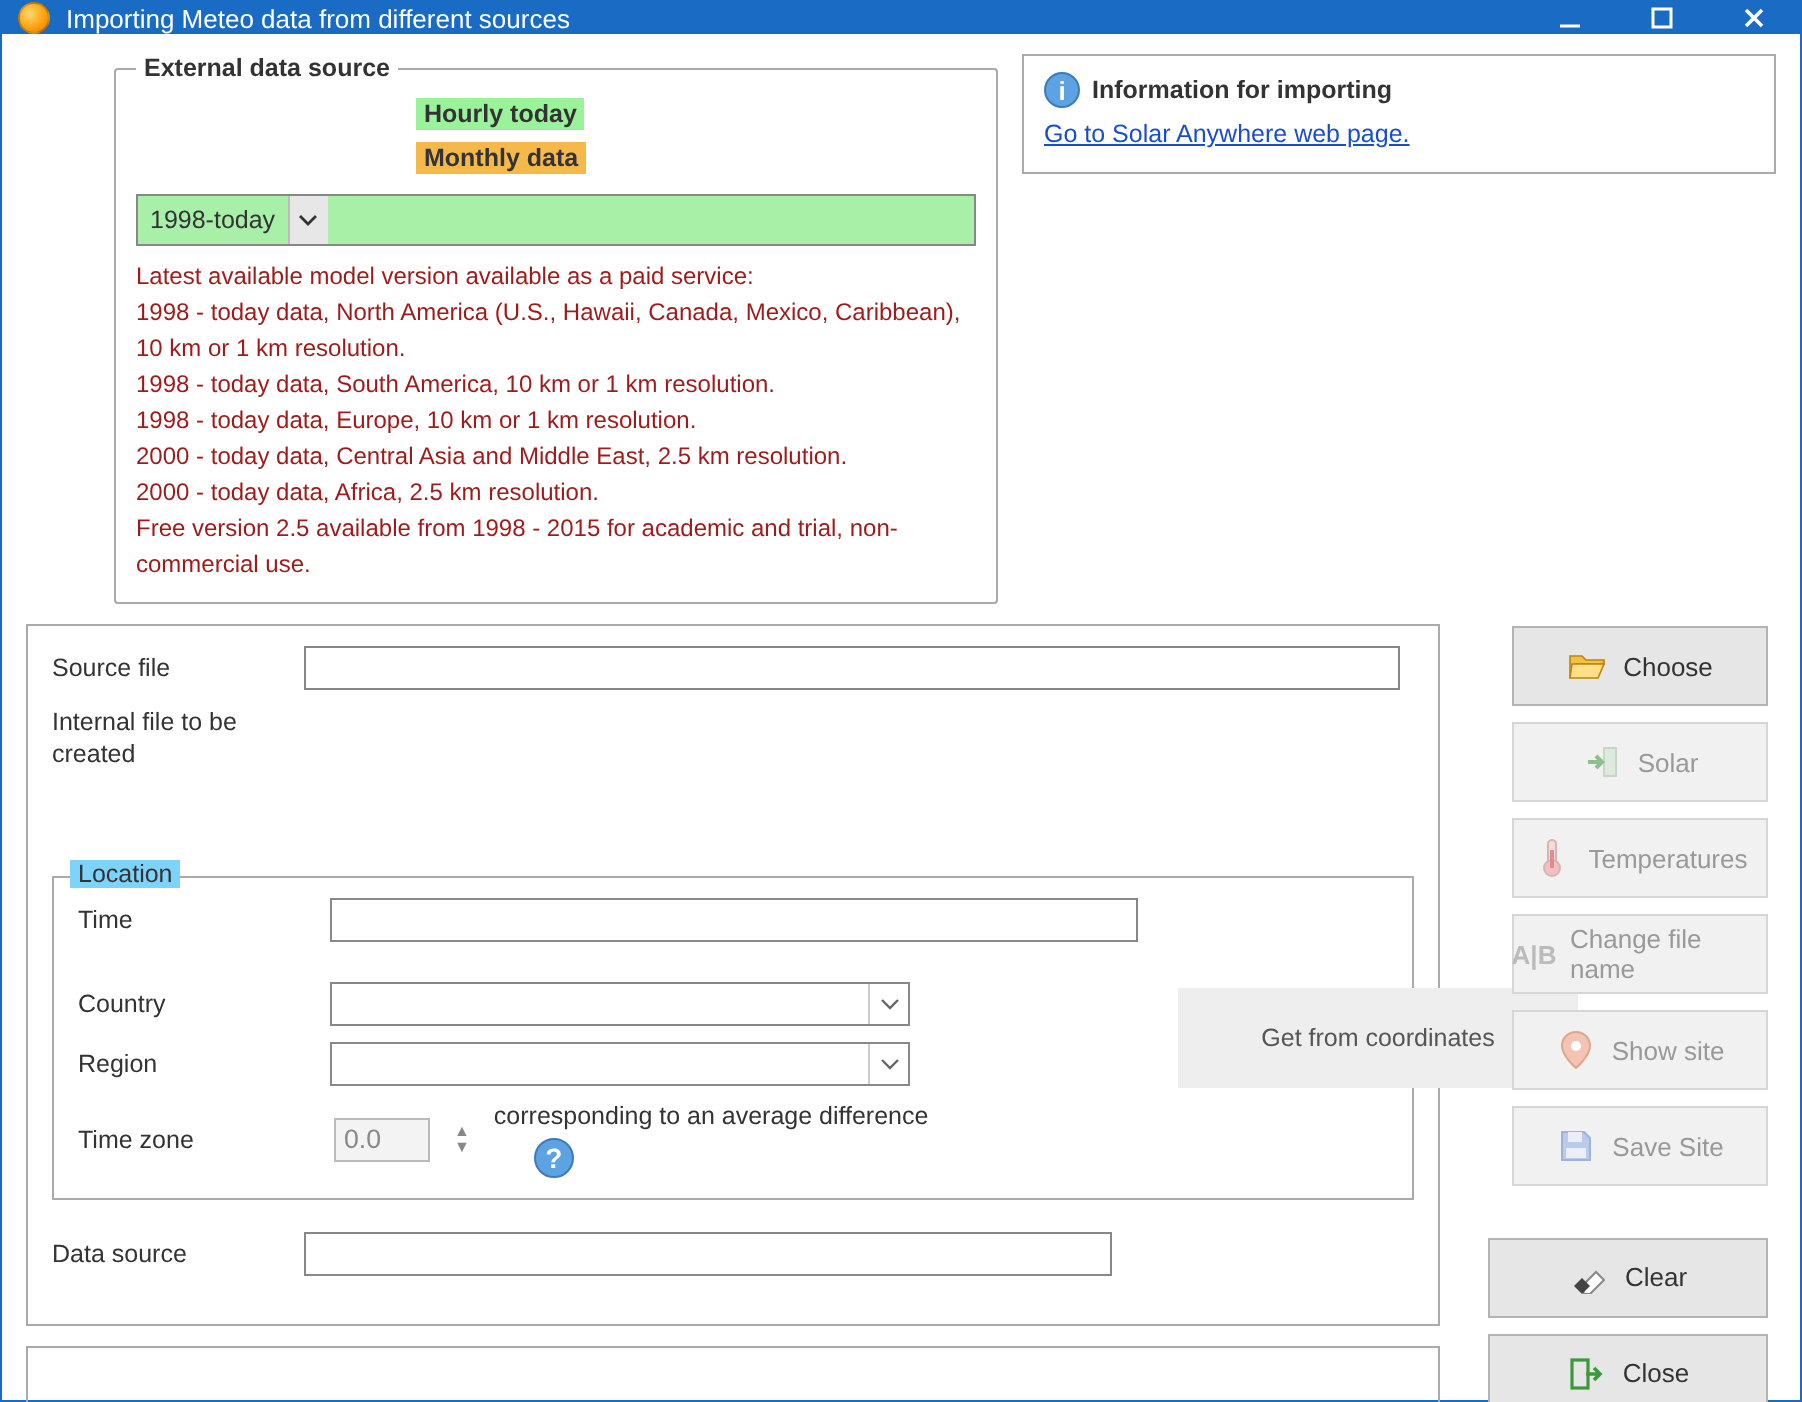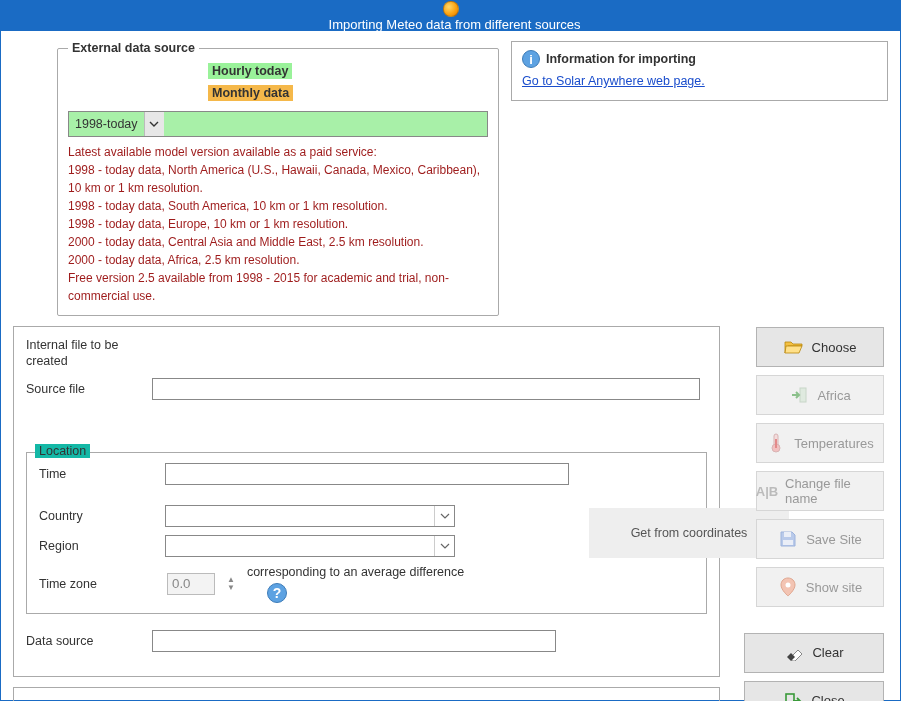--- a/index.html
+++ b/index.html
@@ -5,7 +5,7 @@
   * { box-sizing: border-box; font-family: "Segoe UI", Tahoma, sans-serif; }
   html, body { margin:0; padding:0; background:#fff; }
   .window { width:901px; height:701px; border:1px solid #1a6bc4; background:#fff; position:relative; display:flex; flex-direction:column; }
-  .titlebar { height:30px; background:#1a6bc4; color:#fff; display:flex; align-items:center; padding:0 0 0 8px; font-size:13px;flex-direction:column; }
+  .titlebar { height:30px; background:#1a6bc4; color:#fff; display:flex; align-items:center; padding:0 0 0 8px; font-size:13px; }
   .titlebar .app-icon { width:16px; height:16px; border-radius:50%; background:radial-gradient(circle at 35% 35%, #ffd86b 0%, #fca311 55%, #e07800 100%); border:1px solid rgba(0,0,0,.2); margin-right:8px; flex:0 0 auto; }
   .titlebar .title-text { flex:1; }
   .title-controls { display:flex; height:100%; }

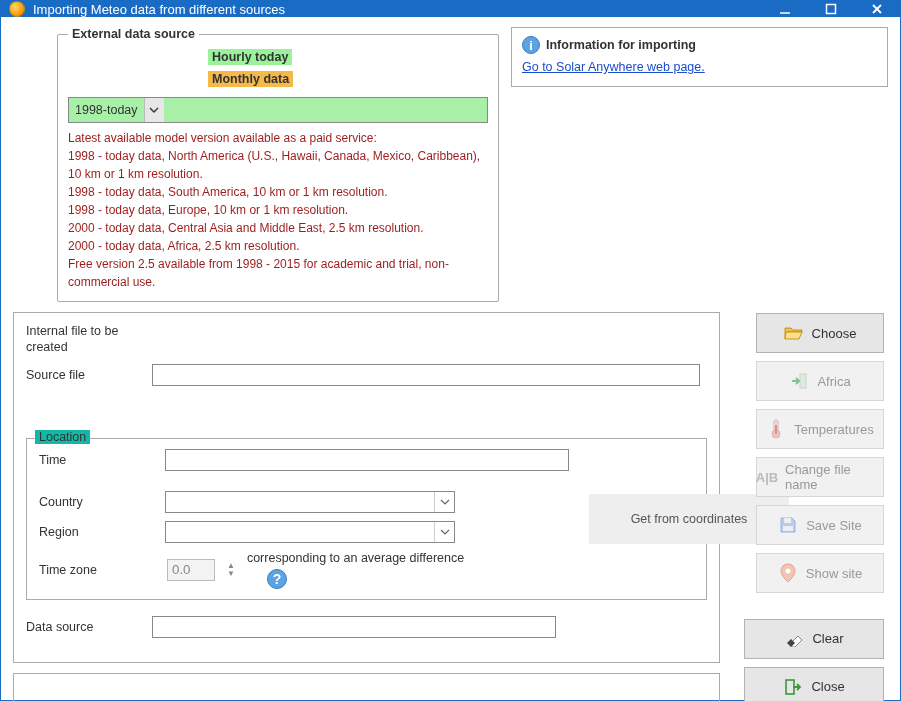--- a/index.html
+++ b/index.html
@@ -132,12 +132,12 @@
     </div>
 
     <div class="midsection" style="width: calc(100% - 168px);">
-      <div class="row" style="align-items:flex-start;">
-        <div class="lbl" style="line-height:1.3;">Internal file to be created</div>
-      </div>
       <div class="row">
         <div class="lbl">Source file</div>
         <input class="textfield wide" value="" style="">
+      </div>
+      <div class="row" style="align-items:flex-start;">
+        <div class="lbl" style="line-height:1.3;">Internal file to be created</div>
       </div>
 
       <div style="height:34px;"></div>

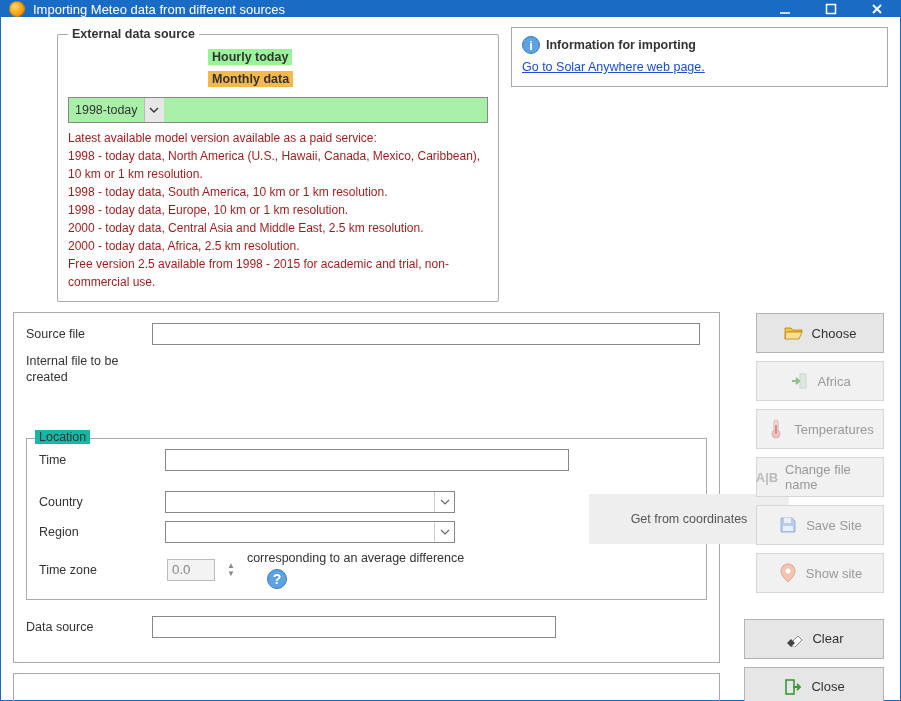--- a/index.html
+++ b/index.html
@@ -218,7 +218,7 @@
               <path d="M2 9 h7 M6 6 l3 3 -3 3" fill="none" stroke="#8bc08b" stroke-width="2"></path>
             </svg>
         </span>
-        <span>Africa</span>
+        <span>Solar</span>
       </div>
       <div class="rbtn disabled">
         <span class="ricon">

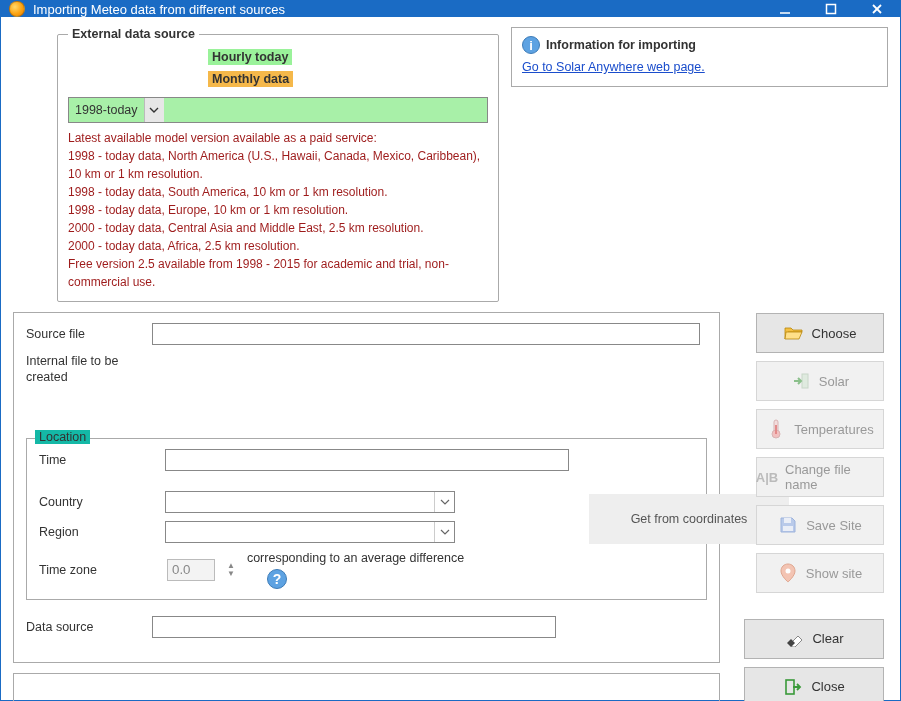--- a/index.html
+++ b/index.html
@@ -46,7 +46,7 @@
   .selectlike .sarrow { width:20px; display:flex; align-items:center; justify-content:center; border-left:1px solid #ccc; height:100%; }
 
   .location { border:1px solid #aaa; padding:10px 12px; margin-top:10px; position:relative; display:flex; gap:20px; }
-  .location > .loc-legend { position:absolute; top:-9px; left:8px; background:#14b8a6; padding:0 4px; font-size:12.5px; color:#333;text-align:right; }
+  .location > .loc-legend { position:absolute; top:-9px; left:8px; background:#7dd3fc; padding:0 4px; font-size:12.5px; color:#333;text-align:right; }
   .loc-left { flex:1; }
   .loc-right { flex:0 0 200px; display:flex; align-items:center; justify-content:center; }
   .flatbtn { background:#eee; border:none; color:#555; font-size:12.5px; padding:18px 20px; width:100%; text-align:center; }

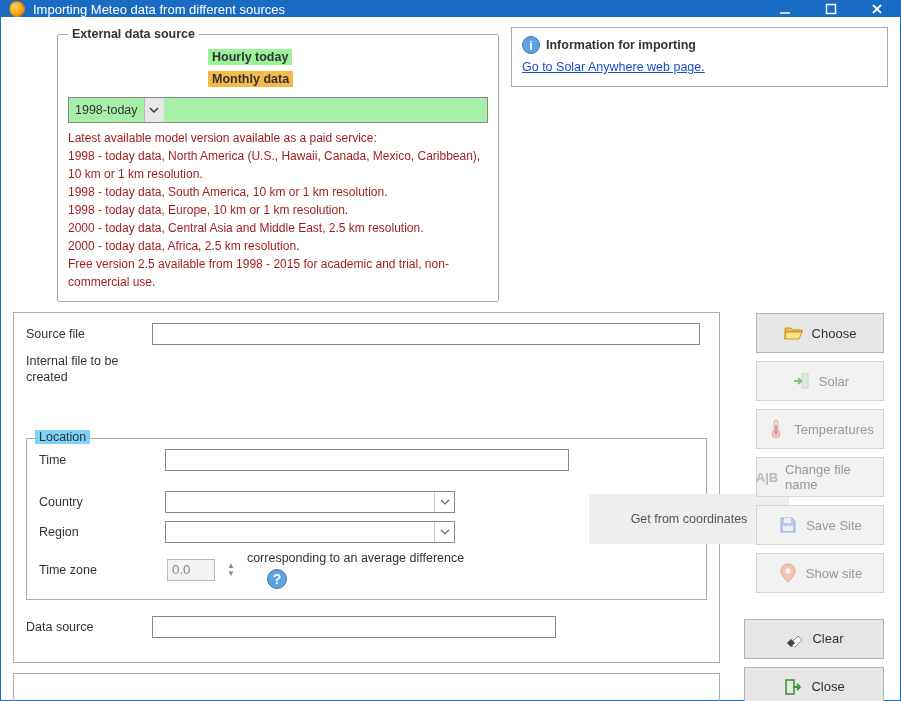--- a/index.html
+++ b/index.html
@@ -236,6 +236,15 @@
       </div>
       <div class="rbtn disabled">
         <span class="ricon">
+          <svg width="16" height="20" viewBox="0 0 16 20">
+              <path d="M8 1 C4 1 1 4 1 8 c0 5 7 11 7 11 s7-6 7-11 C15 4 12 1 8 1 Z" fill="#f3c4b3" stroke="#e0a68f"></path>
+              <circle cx="8" cy="8" r="2.5" fill="#fff"></circle>
+            </svg>
+        </span>
+        <span>Show site</span>
+      </div>
+      <div class="rbtn disabled">
+        <span class="ricon">
           <svg width="18" height="18" viewBox="0 0 18 18">
               <path d="M2 2 h11 l3 3 v11 H2 Z" fill="#b9caea" stroke="#9db3dc"></path>
               <rect x="5" y="2" width="7" height="5" fill="#eaeef7"></rect>
@@ -244,15 +253,6 @@
         </span>
         <span>Save Site</span>
       </div>
-      <div class="rbtn disabled">
-        <span class="ricon">
-          <svg width="16" height="20" viewBox="0 0 16 20">
-              <path d="M8 1 C4 1 1 4 1 8 c0 5 7 11 7 11 s7-6 7-11 C15 4 12 1 8 1 Z" fill="#f3c4b3" stroke="#e0a68f"></path>
-              <circle cx="8" cy="8" r="2.5" fill="#fff"></circle>
-            </svg>
-        </span>
-        <span>Show site</span>
-      </div>
     </div>
 
     <div class="btns-bottom">

